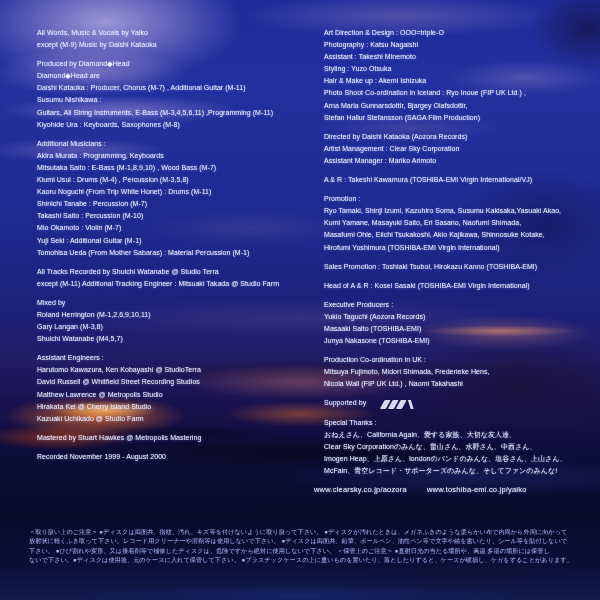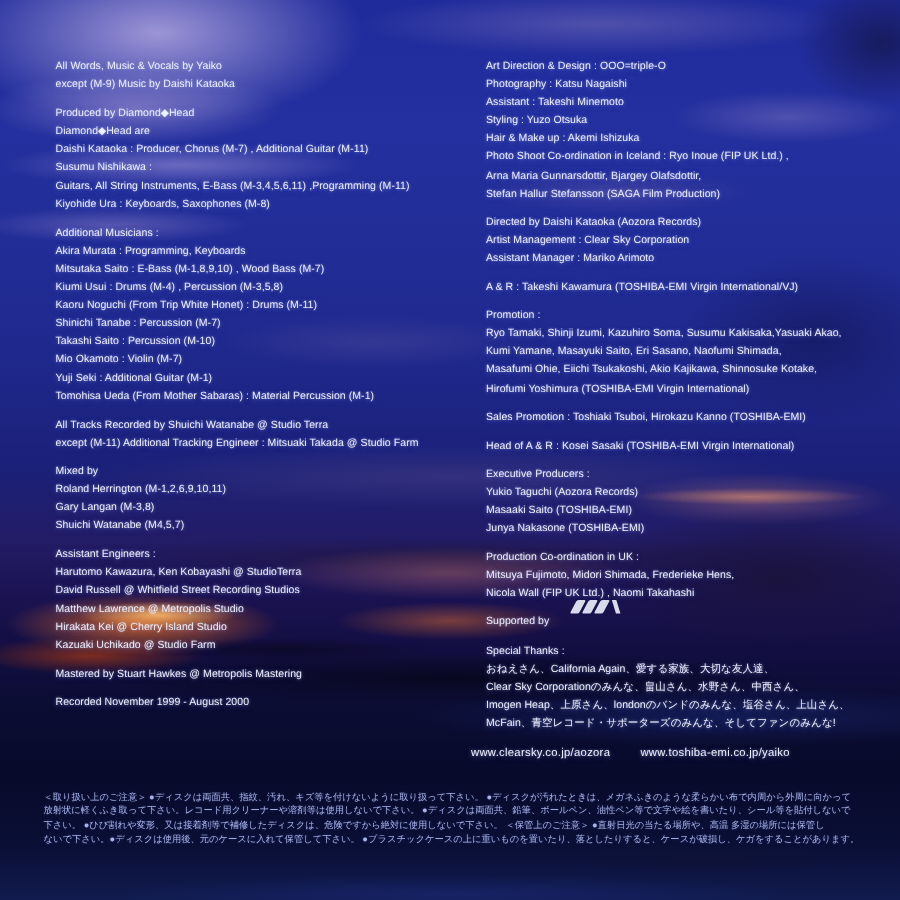--- a/index.html
+++ b/index.html
@@ -35,7 +35,7 @@
       linear-gradient(180deg,#1f2b9b 0%,#24309f 14%,#212c95 30%,#1e2789 42%,#1b2078 52%,#231c66 60%,#1b1352 66%,#130e42 72%,#0b0d34 78%,#080a2a 86%,#0a0f36 94%,#111b4e 100%);
   }
   .col{
-    position:absolute;top:39px;
+    position:absolute;top:27px;
     color:#eef0fb;font-size:7px;letter-spacing:.05px;
     text-shadow:0 0 2px rgba(190,200,255,.55),0 1px 4px rgba(110,130,230,.35);
   }

